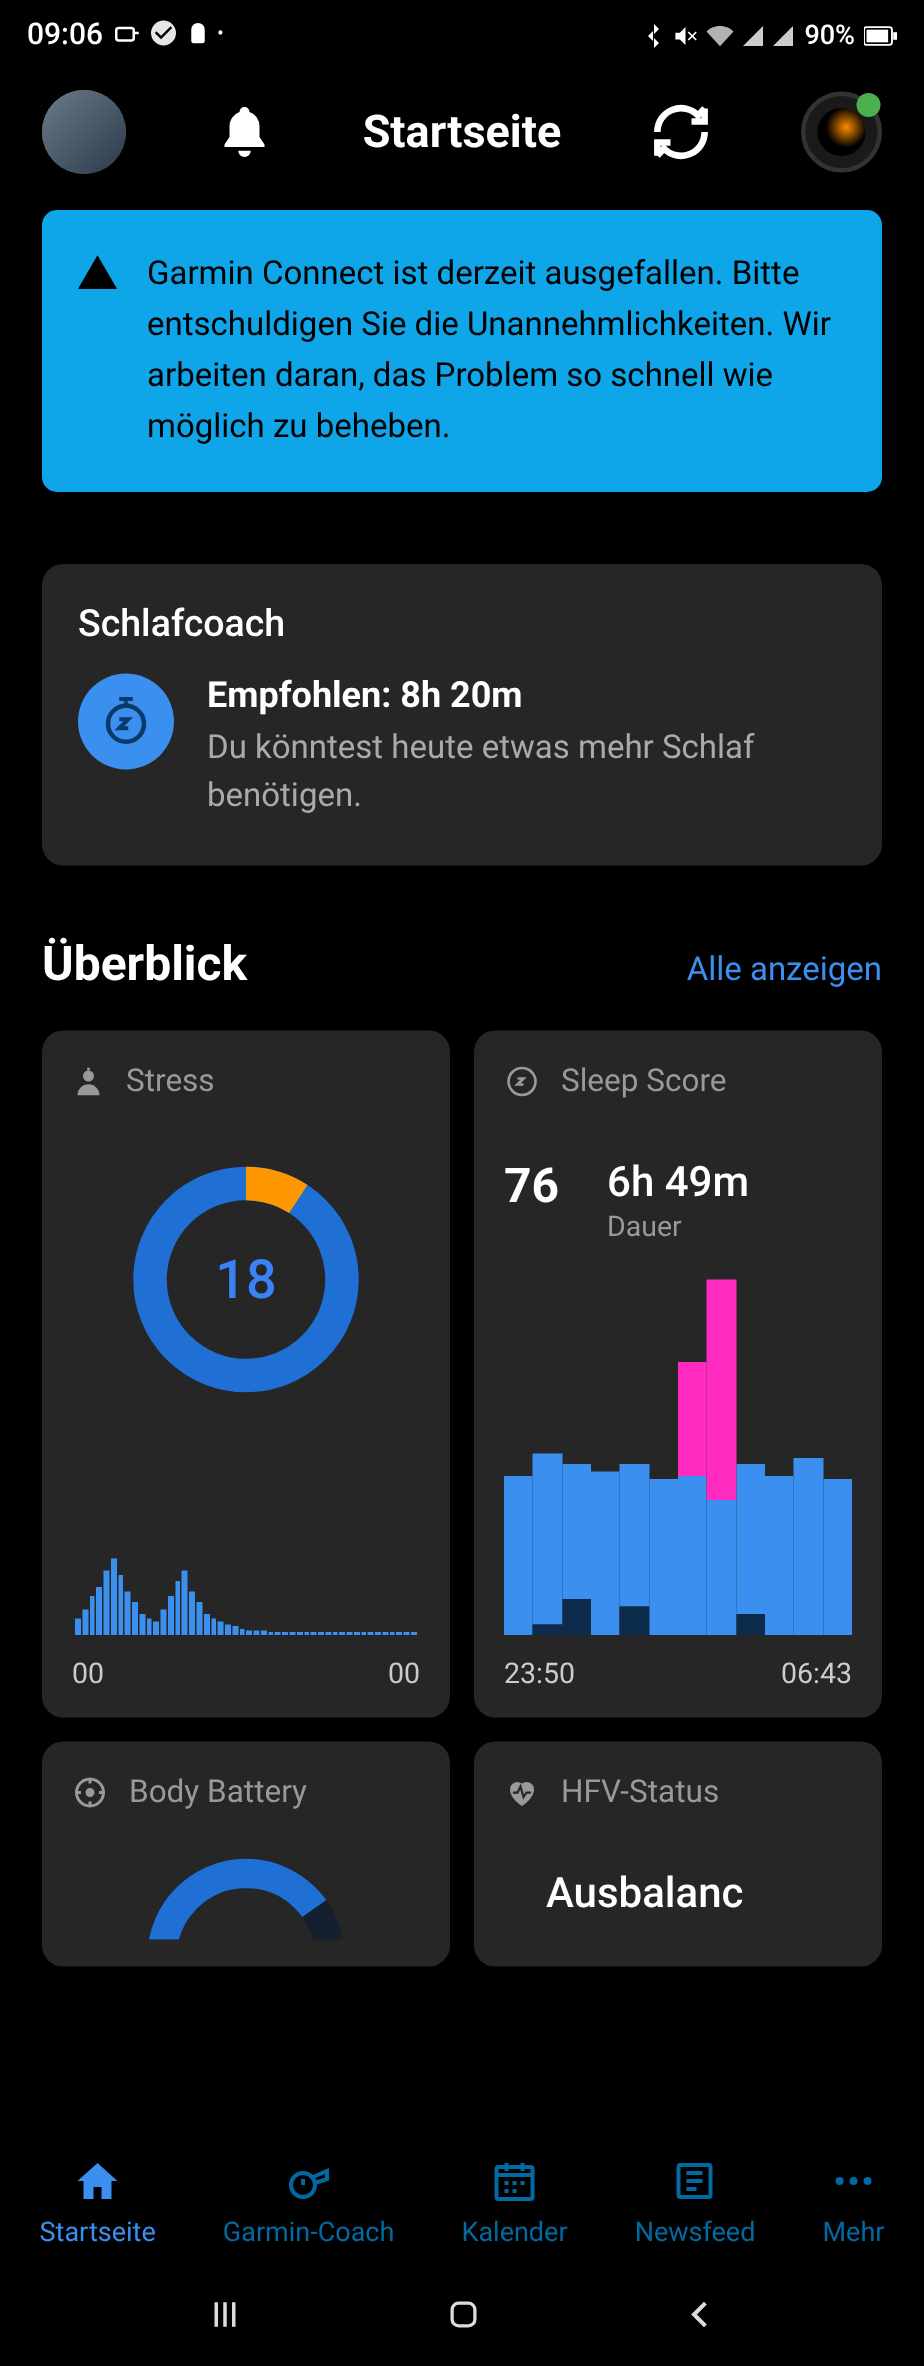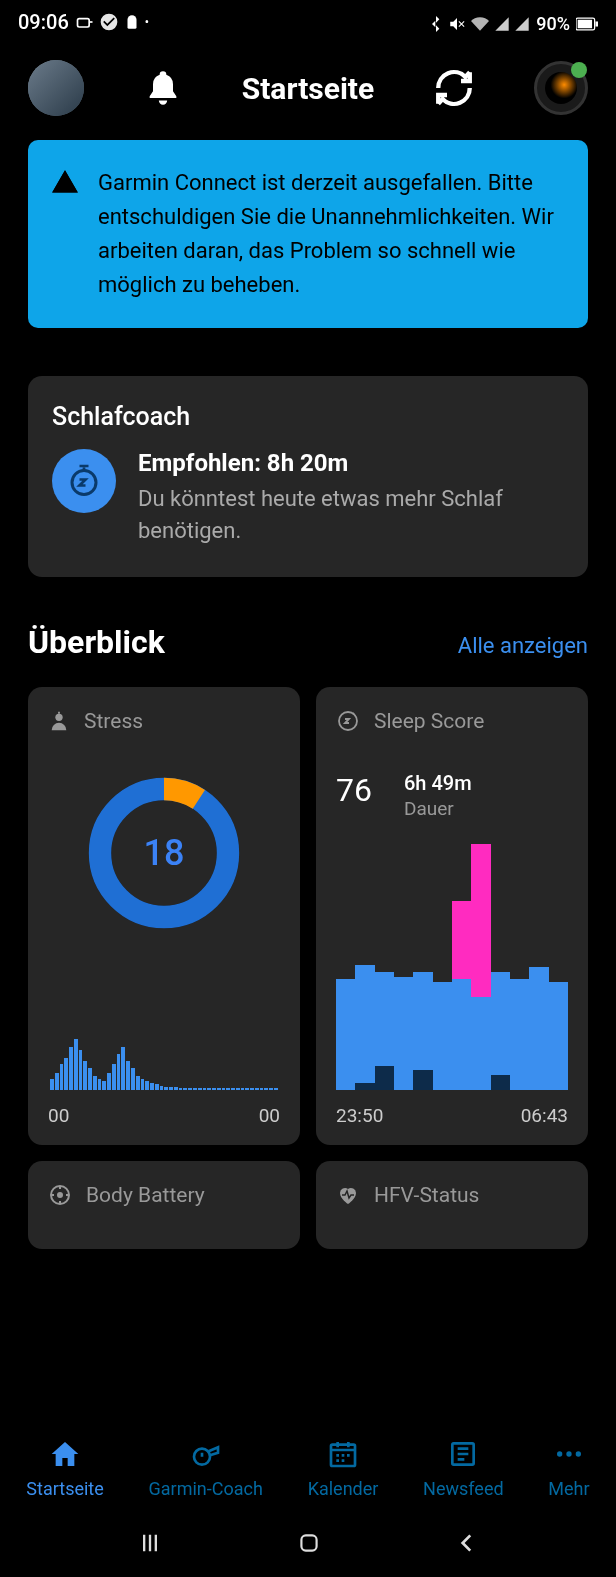--- a/index.html
+++ b/index.html
@@ -212,7 +212,7 @@
     align-items: flex-start;
     margin: 18px 0 24px;
   }
-  .sleep-score { font-size: 32px; font-weight: 400; }
+  .sleep-score { font-size: 32px; font-weight: 700; }
   .sleep-duration { font-size: 20px; font-weight: 500; }
   .sleep-duration-label { font-size: 19px; color: #999; margin-top: 2px; }
   .sleep-chart {

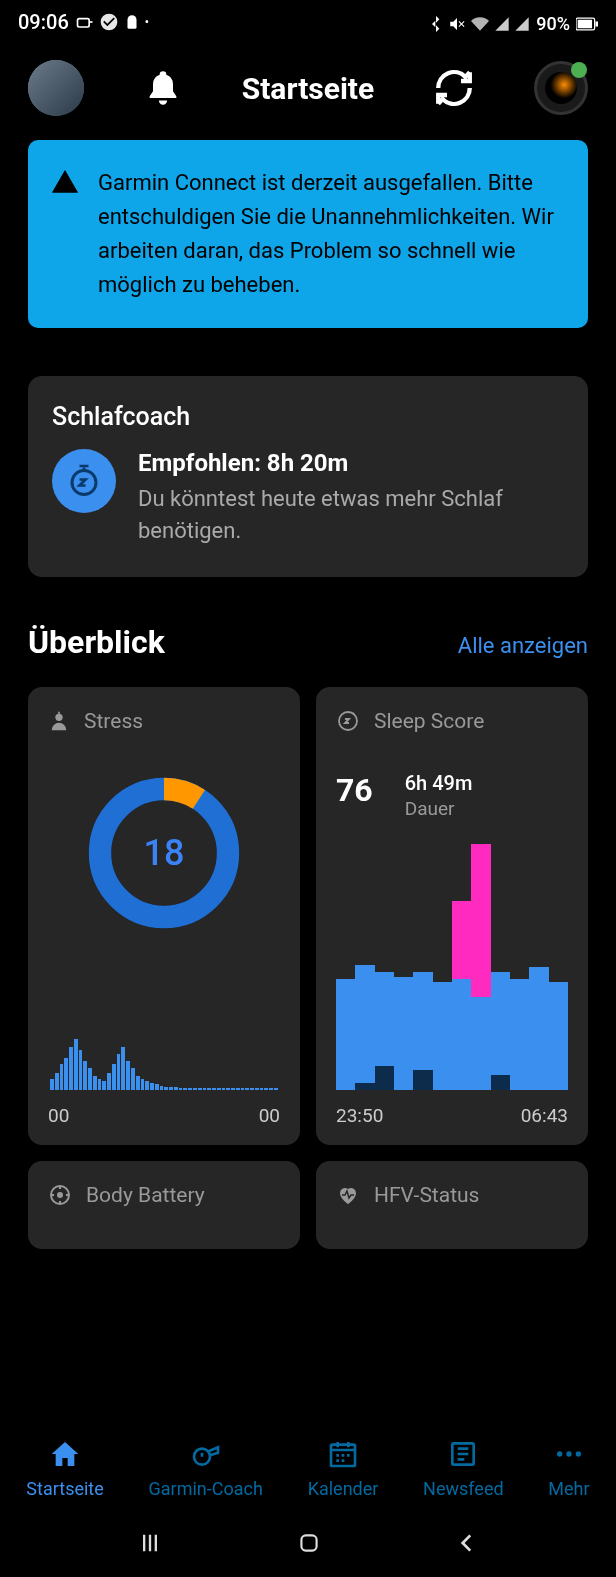--- a/index.html
+++ b/index.html
@@ -213,7 +213,7 @@
     margin: 18px 0 24px;
   }
   .sleep-score { font-size: 32px; font-weight: 700; }
-  .sleep-duration { font-size: 20px; font-weight: 500; }
+  .sleep-duration { font-size: 28px; font-weight: 500; }
   .sleep-duration-label { font-size: 19px; color: #999; margin-top: 2px; }
   .sleep-chart {
     flex: 1;

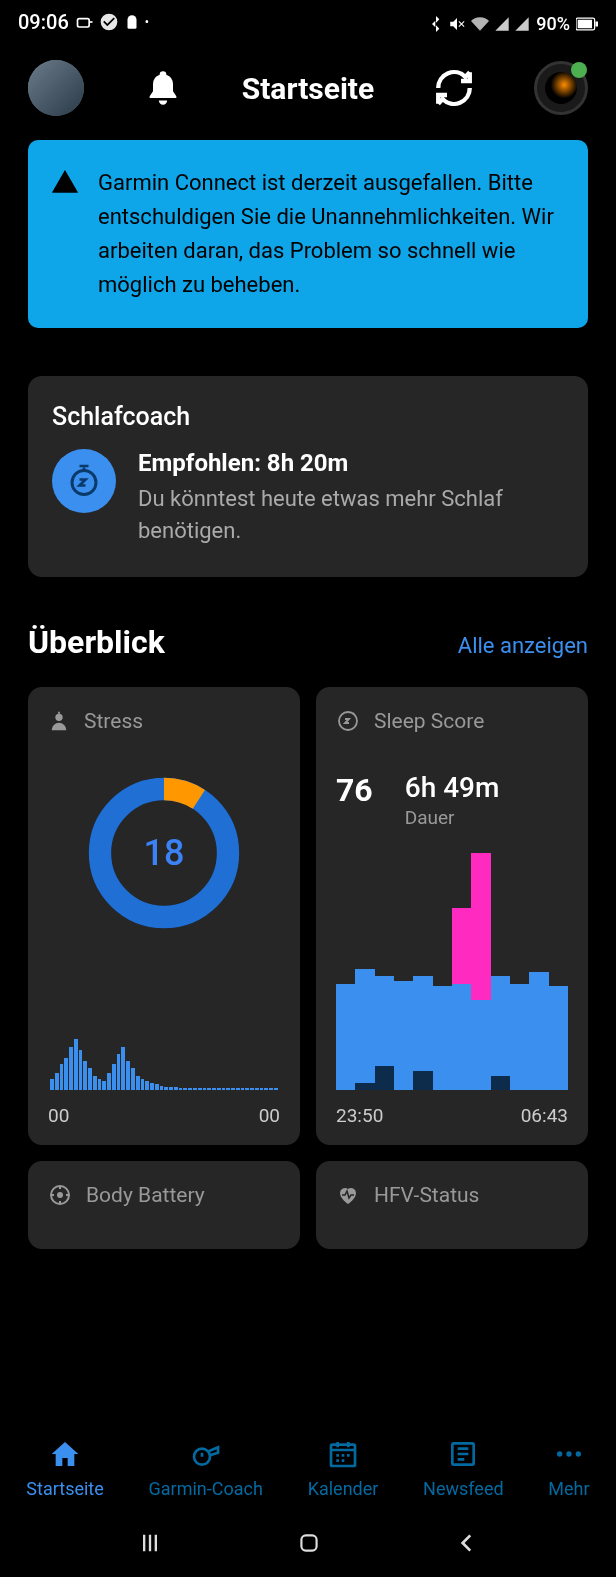--- a/index.html
+++ b/index.html
@@ -225,7 +225,7 @@
   .sleep-seg { width: 100%; }
 
   .card-short {
-    height: 88px;
+    height: 150px;
     overflow: hidden;
   }
   .hfv-status-text {

